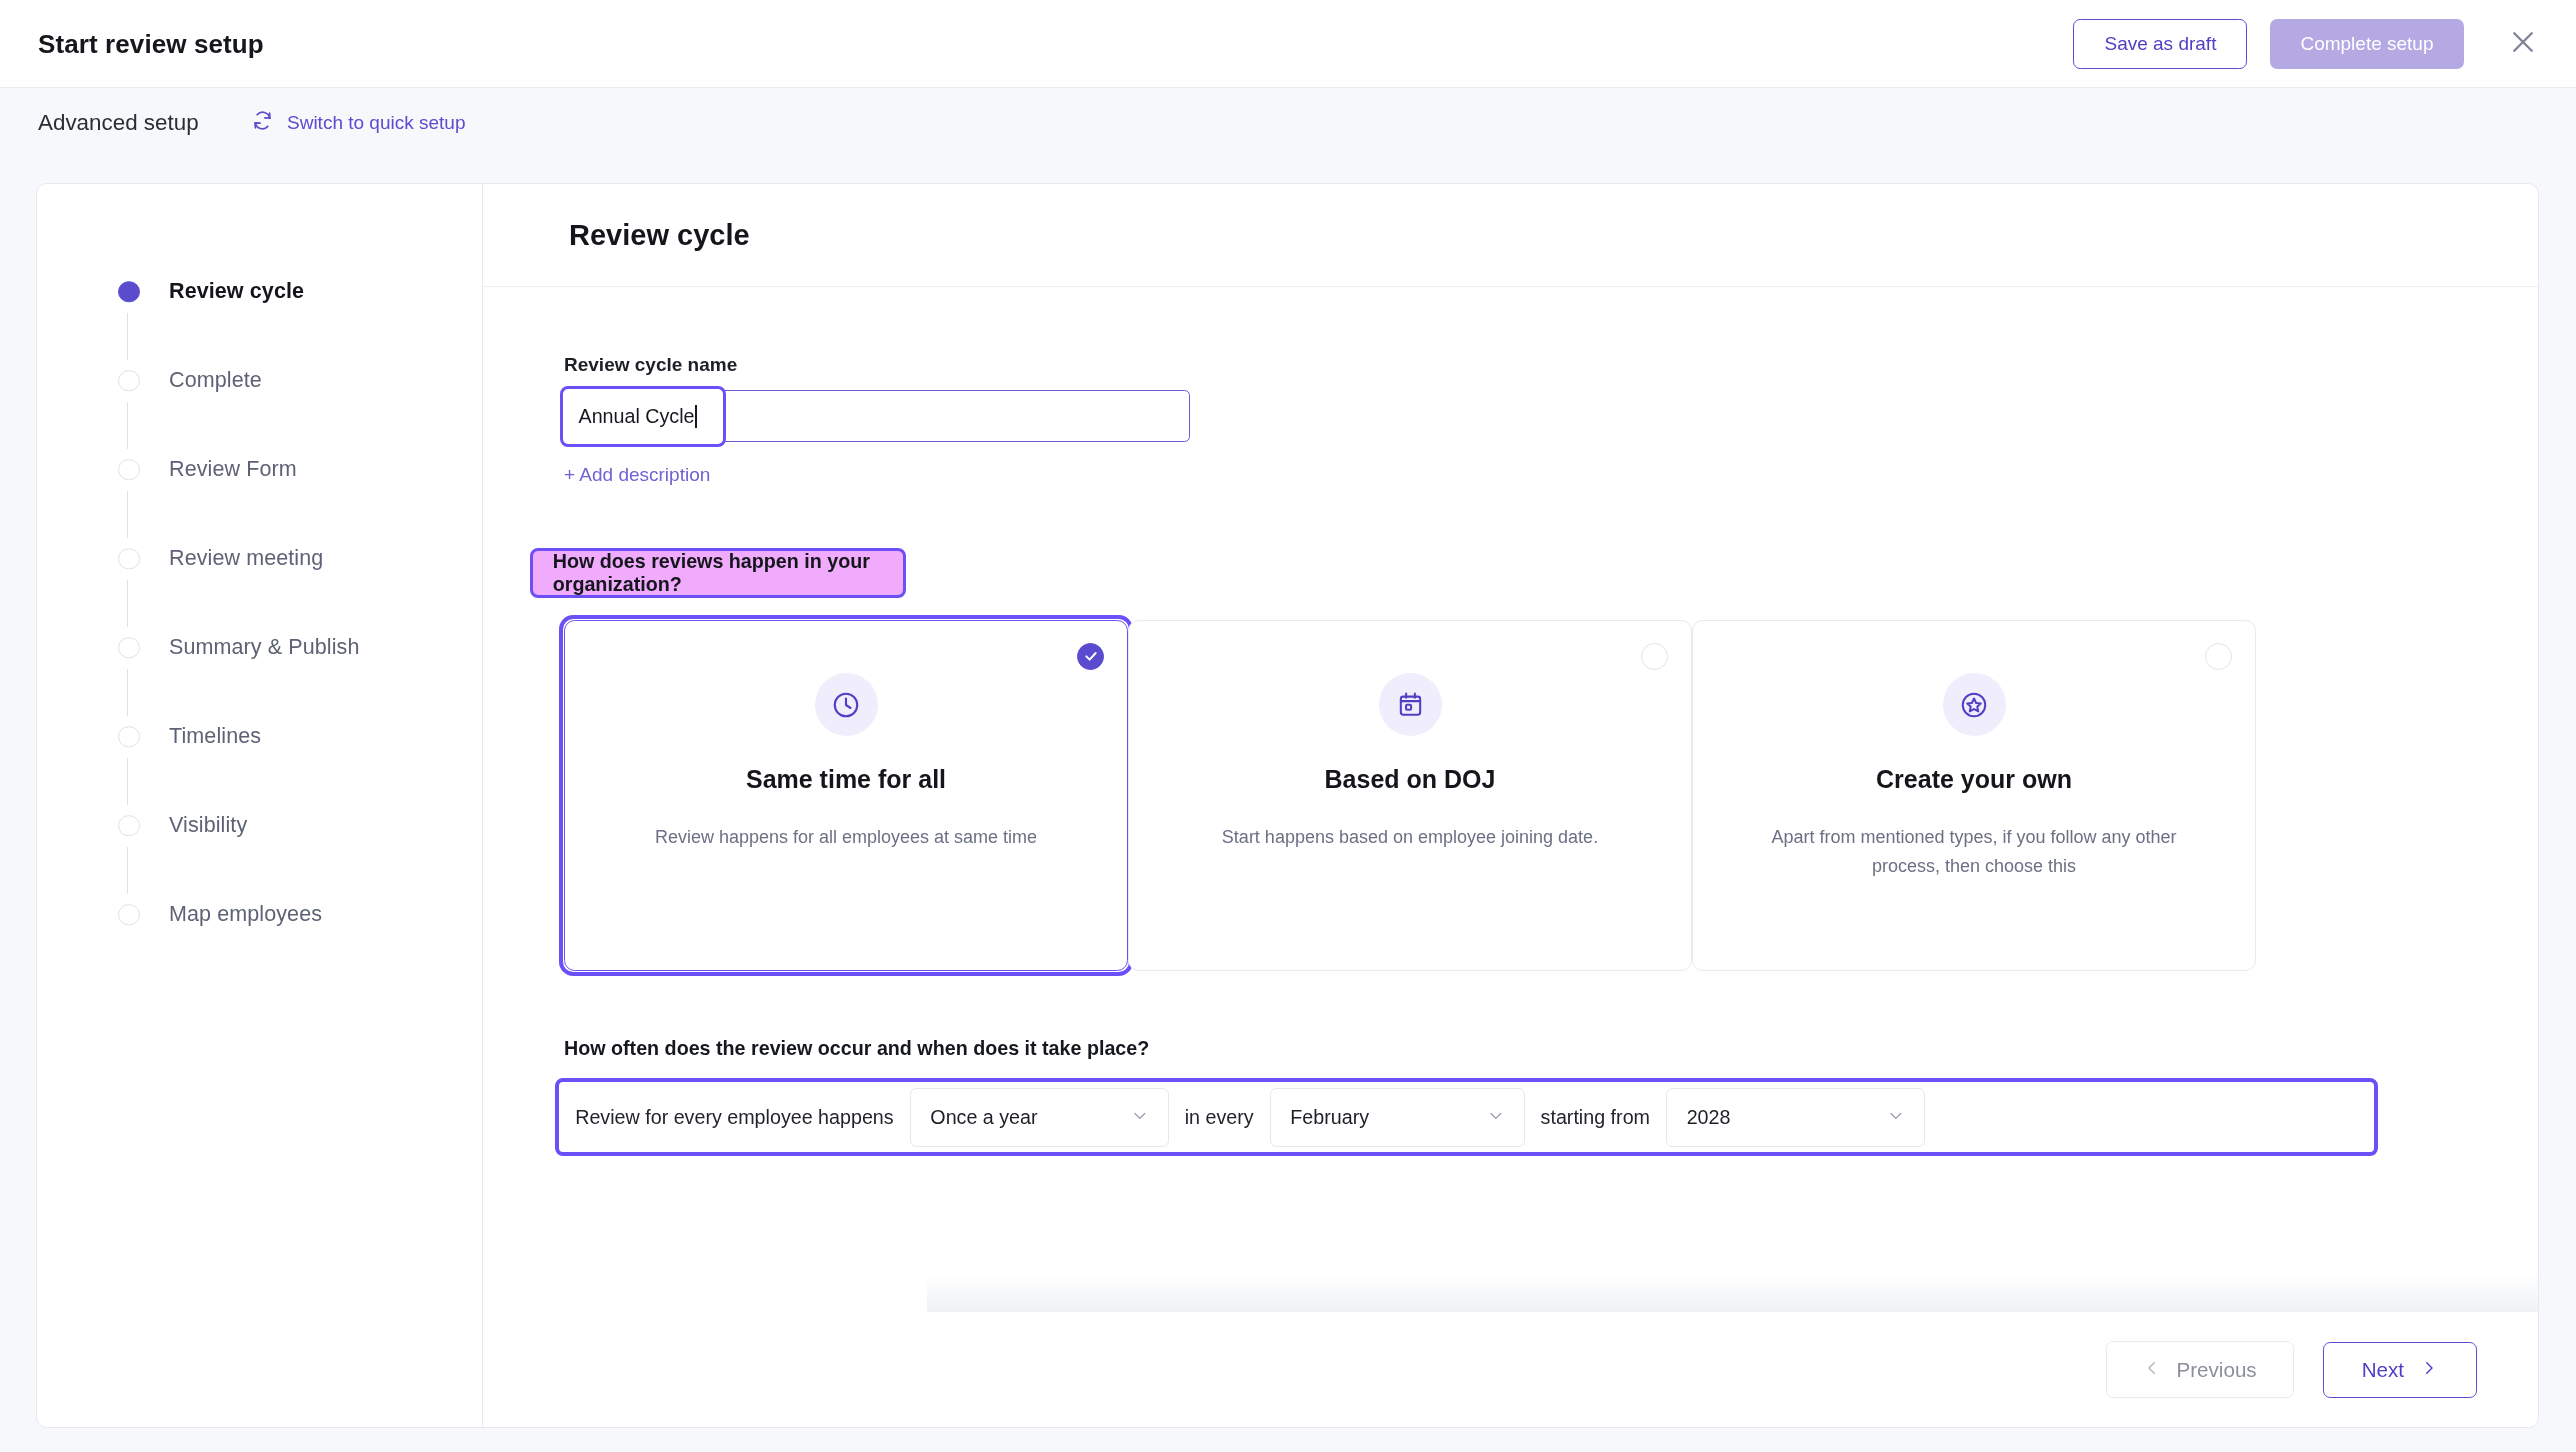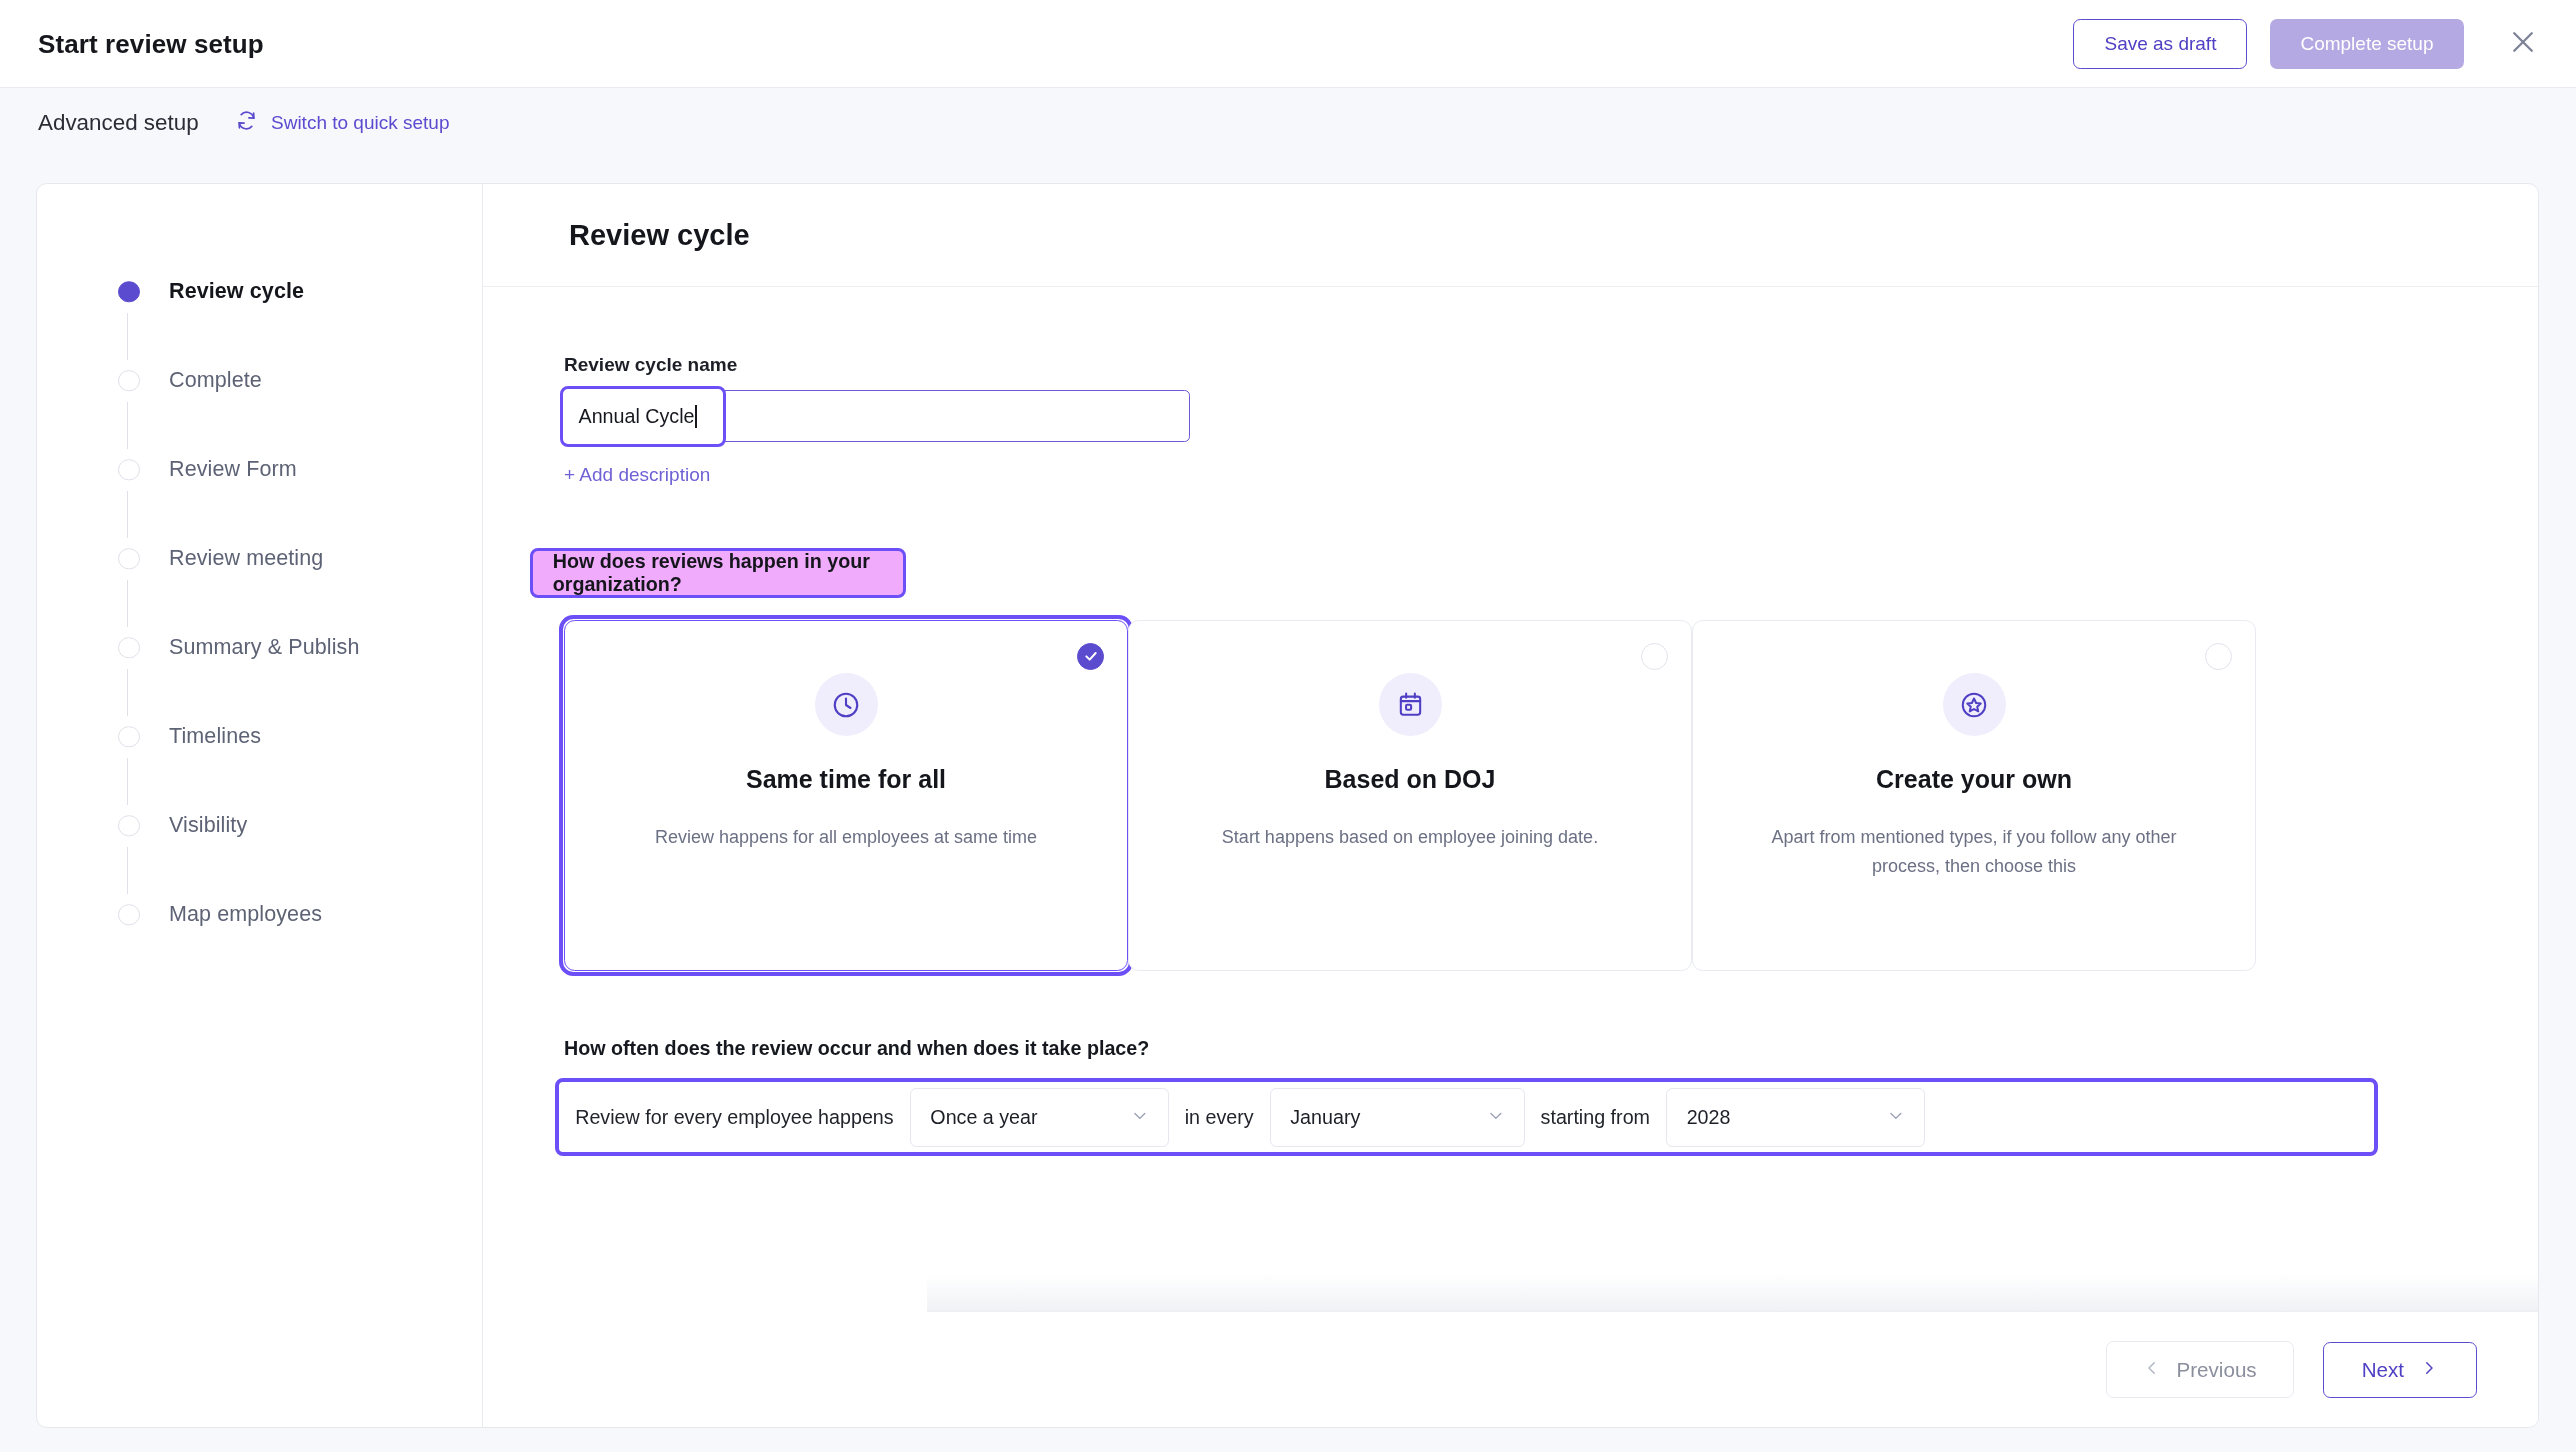--- a/index.html
+++ b/index.html
@@ -48,7 +48,7 @@
   
   .subbar {
     position: absolute; left: 0; top: 88px; width: 2176px; height: 70px;
-    display: flex; align-items: center; background: #f7f8fb;
+    display: flex; align-items: center; background: #f7f8fb; gap: 16px;
   }
   .subbar-title { margin-left: 38px; font-size: 22.4px; color: #2b2d36; }
   .subbar-switch {

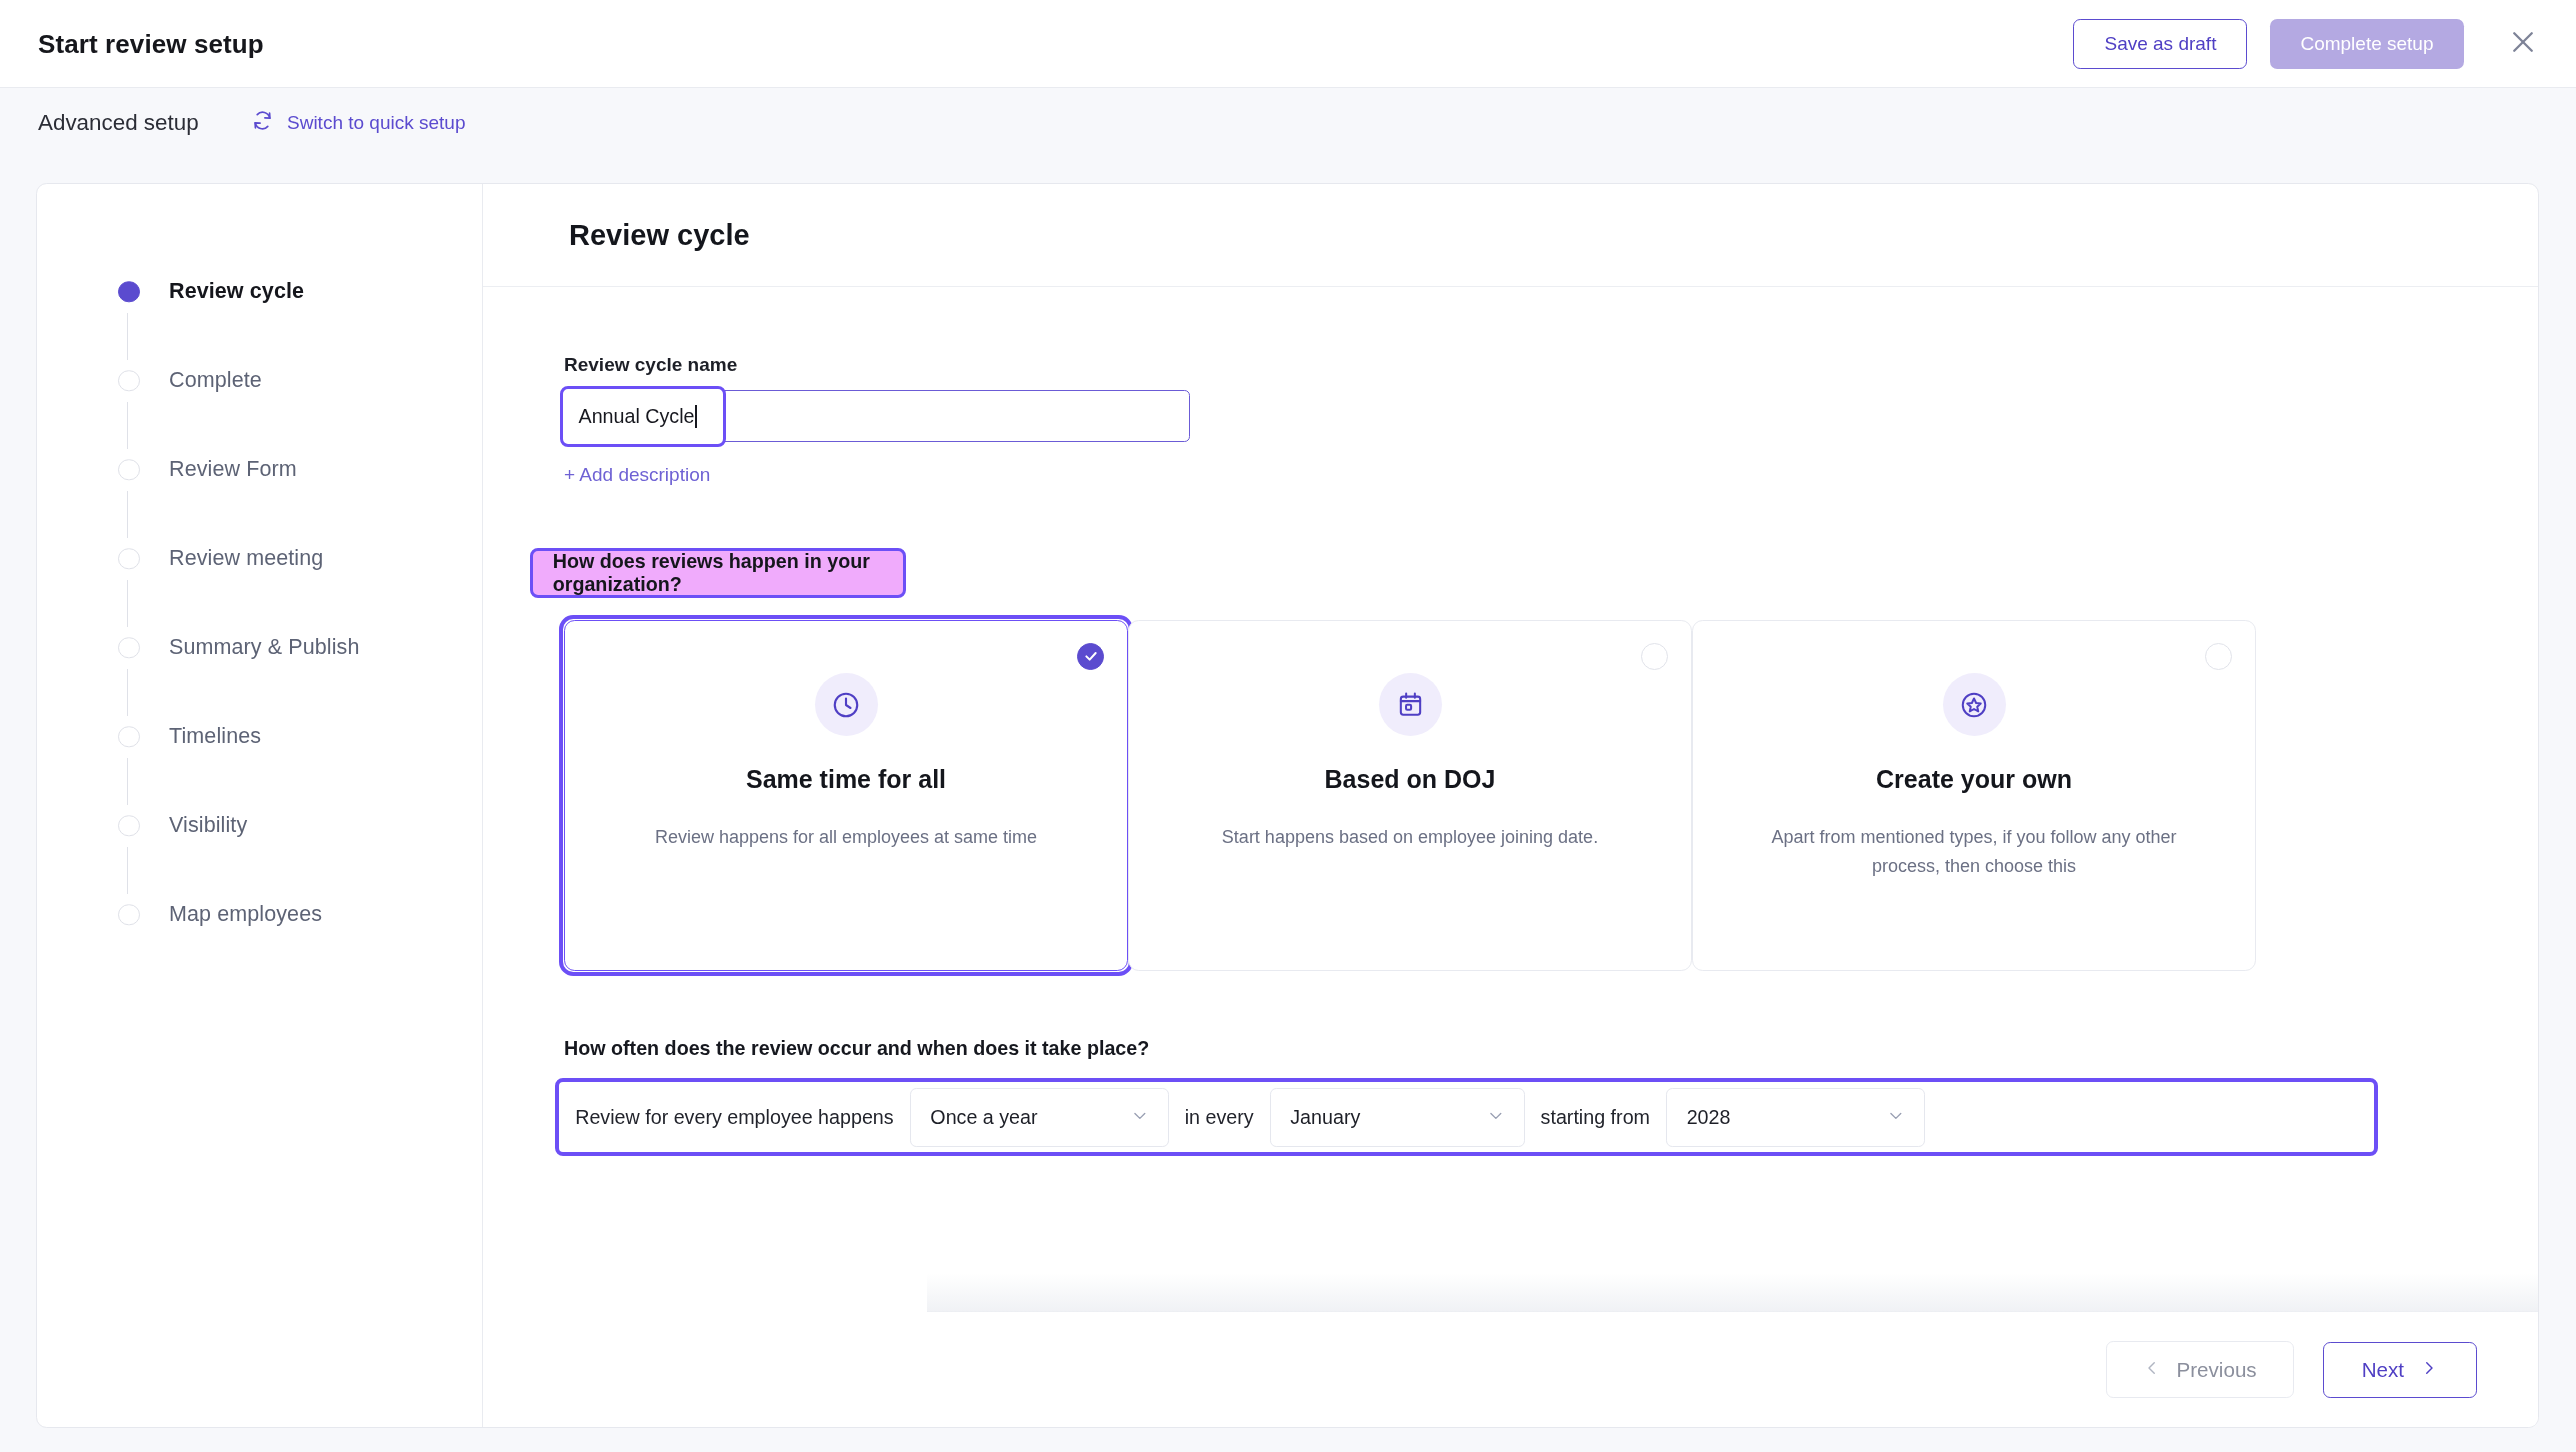--- a/index.html
+++ b/index.html
@@ -398,7 +398,7 @@
         <span class="freq-text">in every</span>
 
         <div class="select sel-month">
-          <span class="val">January</span>
+          <span class="val">February</span>
           <span class="chev">
             <svg width="19.7" height="19.7" viewBox="0 0 24 24" fill="none" stroke="#9aa0b3" stroke-width="1.7" stroke-linecap="round" stroke-linejoin="round">
                 <polyline points="6 9.5 12 15.5 18 9.5"></polyline>

